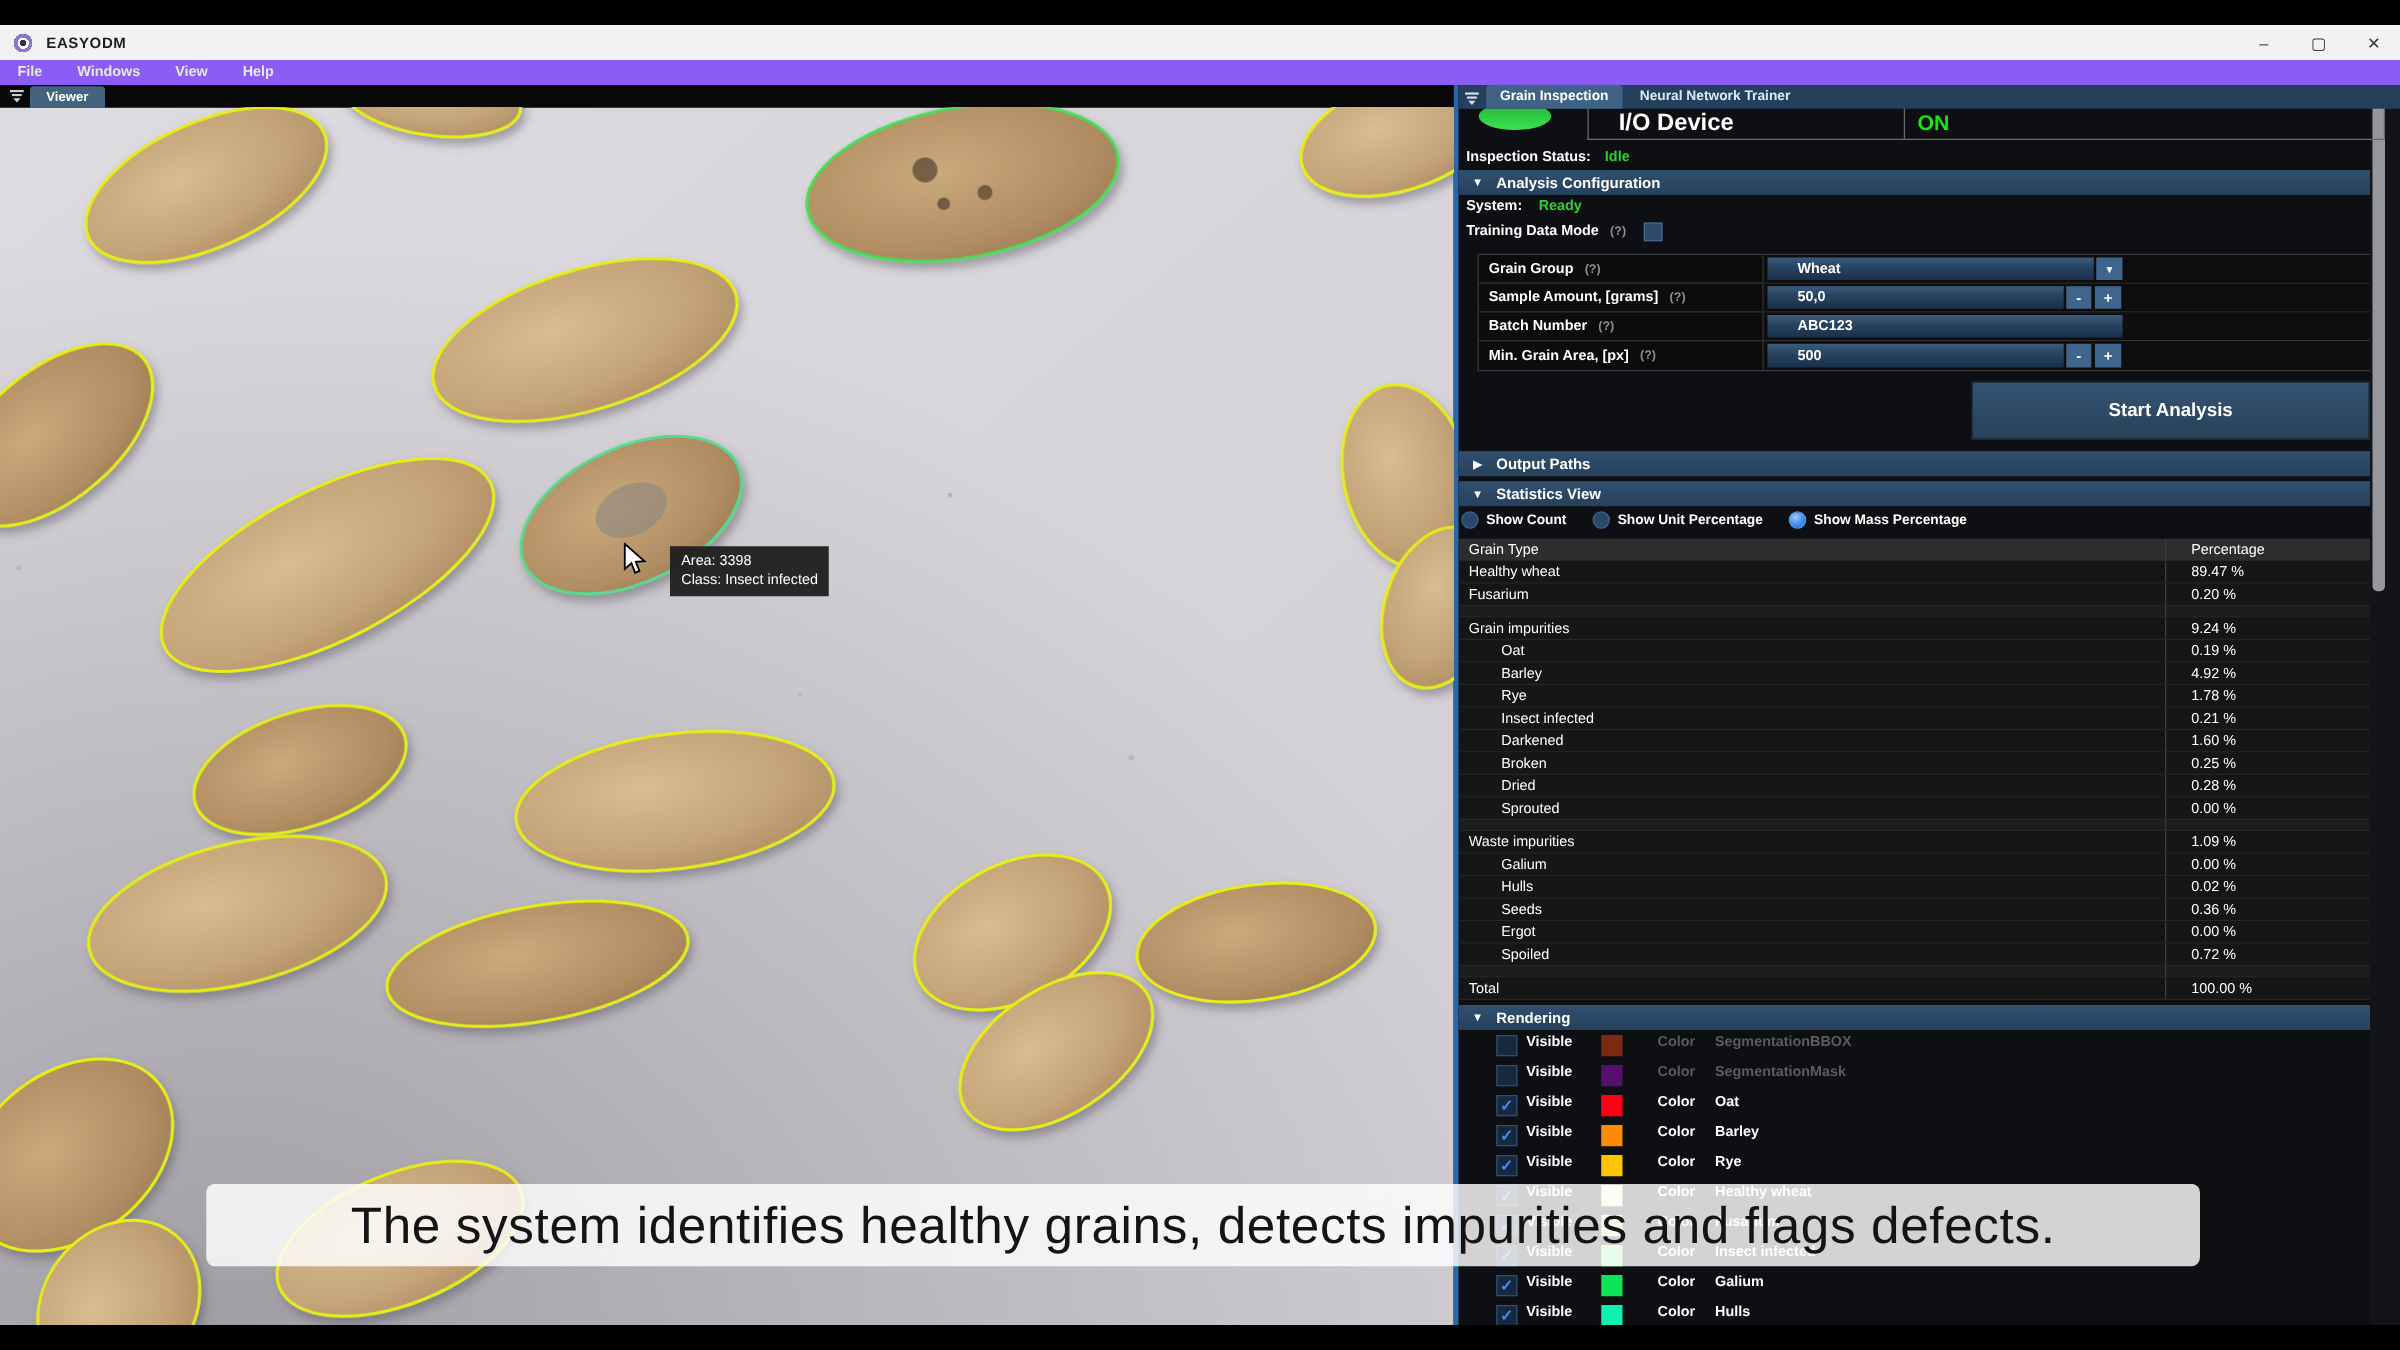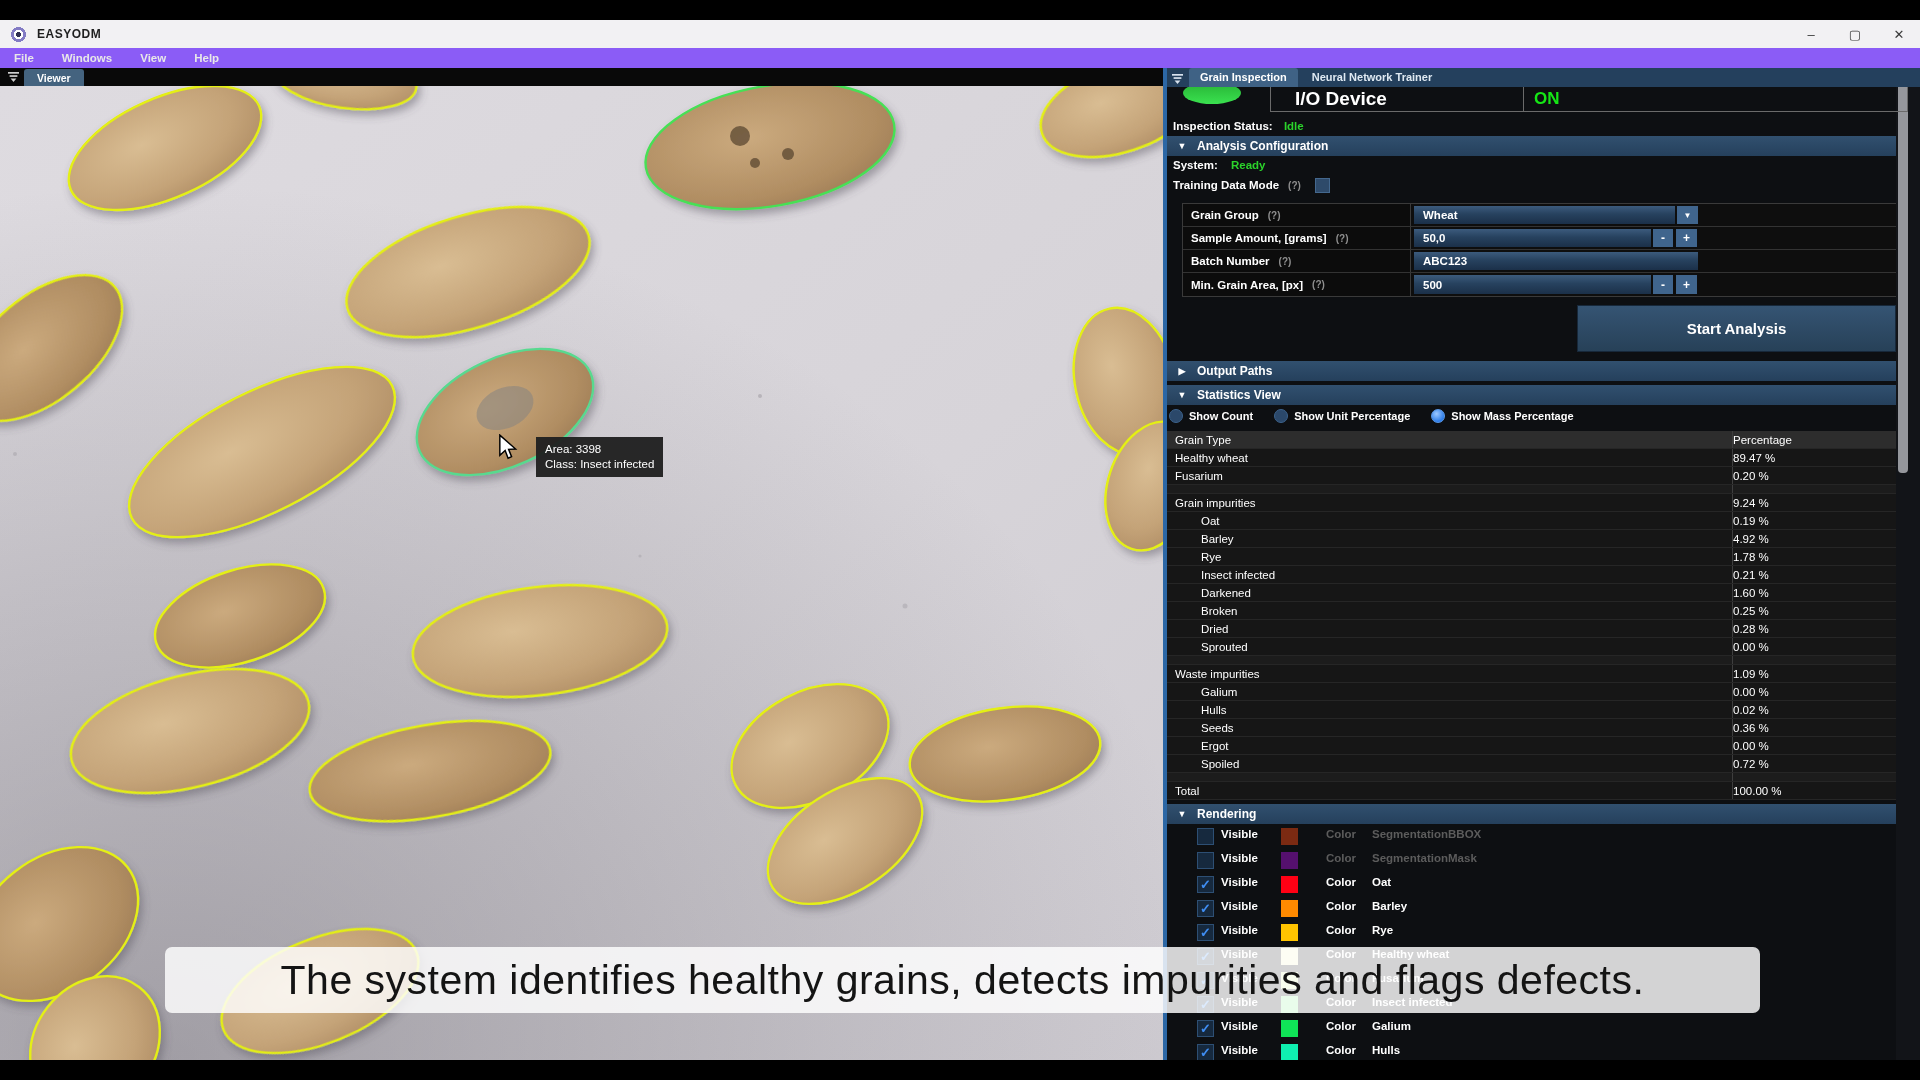--- a/index.html
+++ b/index.html
@@ -62,7 +62,7 @@
   .fcell-label{width:228px;border-right:1px solid #3a3a3a;display:flex;align-items:center;padding-left:8px}
   .flab{font-size:11.5px;font-weight:bold}
   .fcell-value{position:relative;flex:1;background:#0e0e0e}
-  .finput{position:absolute;top:2px;bottom:2px;left:3px;display:flex;align-items:center;padding-left:9px;
+  .finput{position:absolute;top:2px;bottom:2px;left:3px;display:flex;align-items:center;padding-left:24px;
     font-size:11.5px;font-weight:bold;background:linear-gradient(180deg,#3c5b7d 0%,#27425f 45%,#1b3049 100%)}
   .finput.dropdown{width:261px}.finput.stepper{width:237px}.finput.text{width:284px}
   .ddbtn{position:absolute;top:2px;bottom:2px;left:266px;width:21px;background:#40658d;color:#fff;font-size:8px;

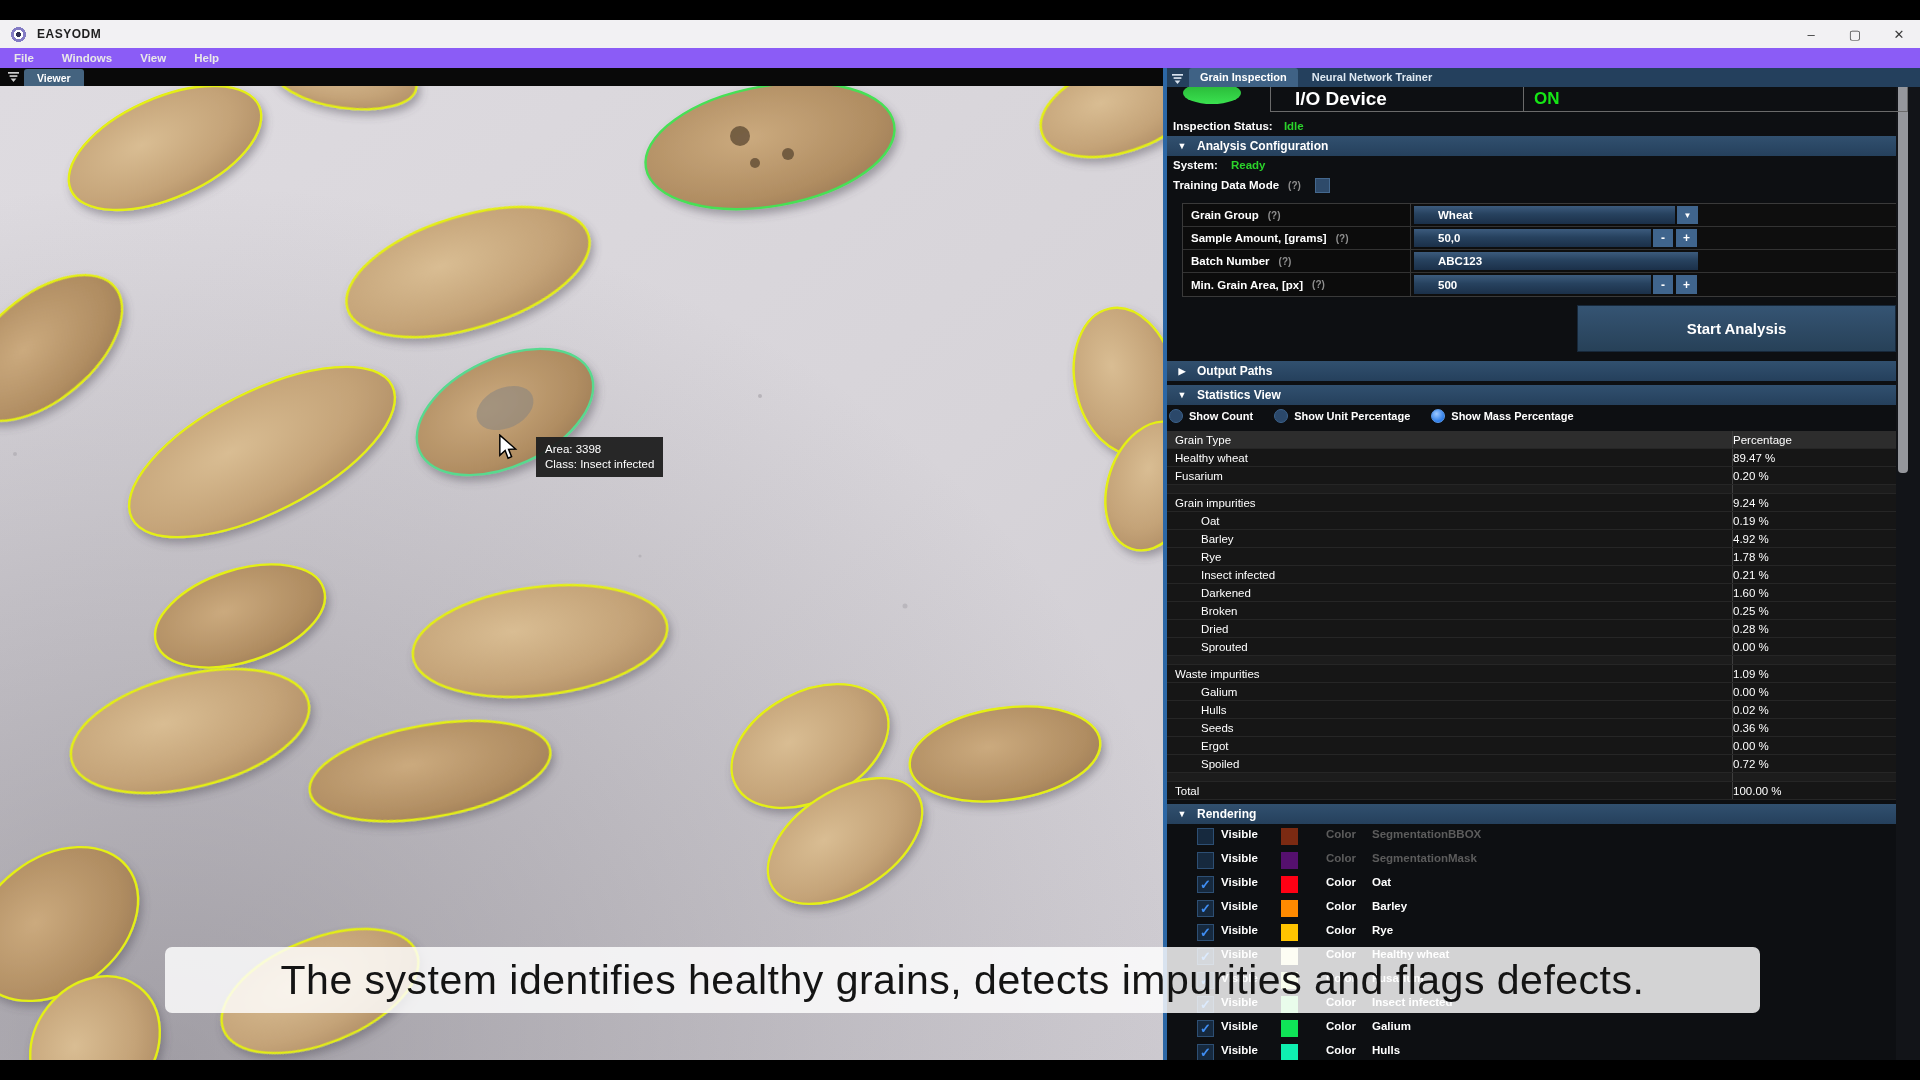--- a/index.html
+++ b/index.html
@@ -89,7 +89,7 @@
   .slabel{padding-left:8px}
   .srow.sub .slabel{padding-left:34px}
   .sval{position:absolute;left:565px;top:0;bottom:0;width:167px;display:flex;align-items:center;
-    padding-left:0;border-left:1px solid #3e3e3e}
+    padding-left:20px;border-left:1px solid #3e3e3e}
   
   .rendrows{position:absolute;left:0;top:760px;width:729px}
   .rrow{height:24px;display:flex;}

